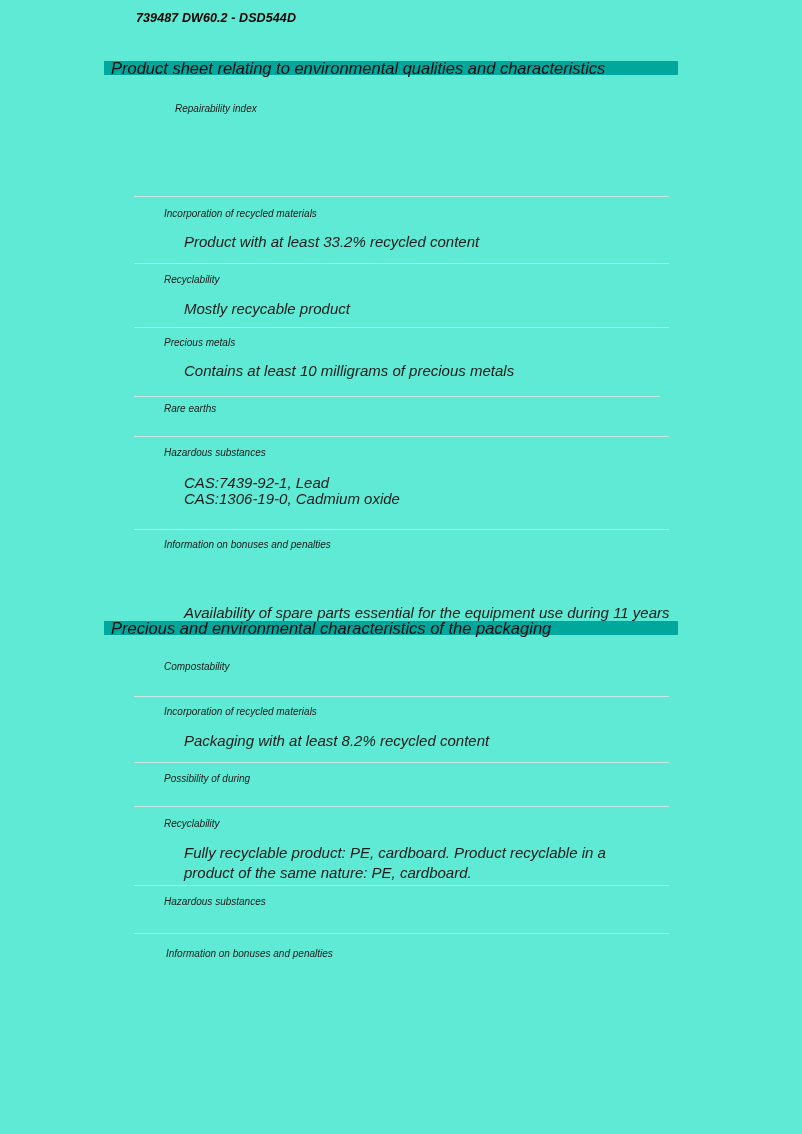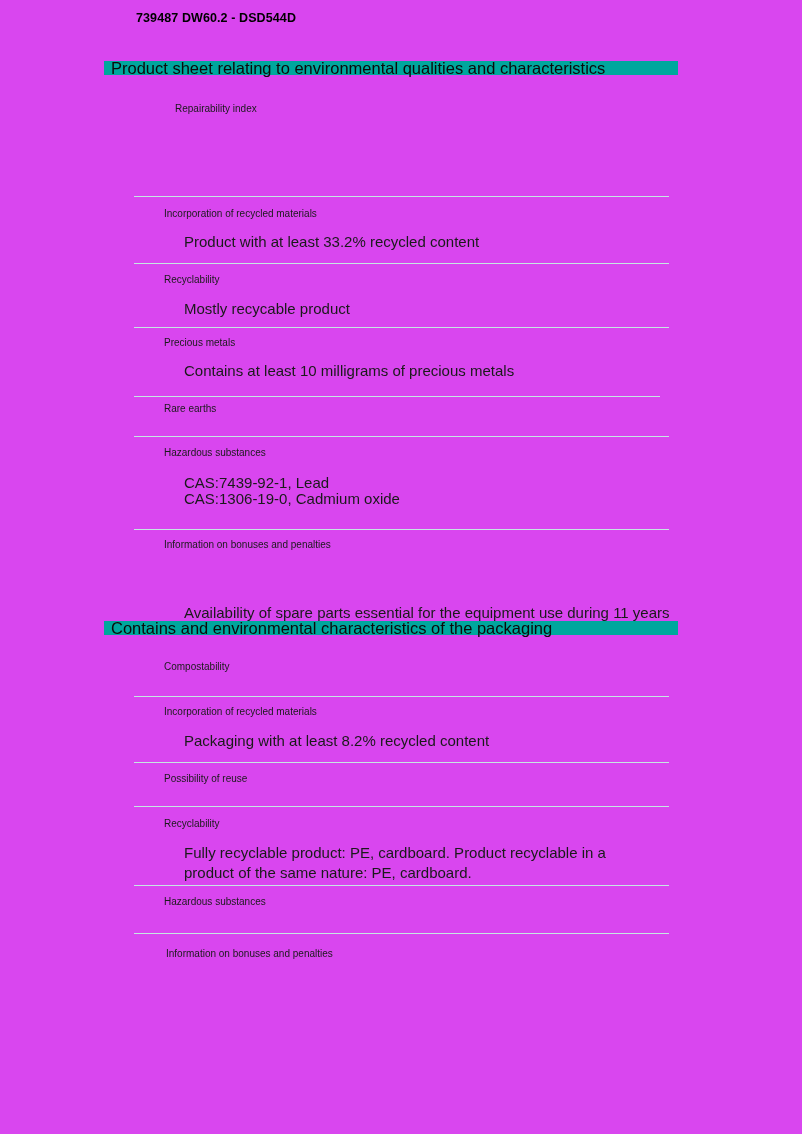--- a/index.html
+++ b/index.html
@@ -15,8 +15,9 @@
     position: relative;
     width: 802px;
     height: 1134px;
-    background: #d946ef;
+    background: #5eead4;
     overflow: hidden;
+    font-style: italic;
   }
 
   

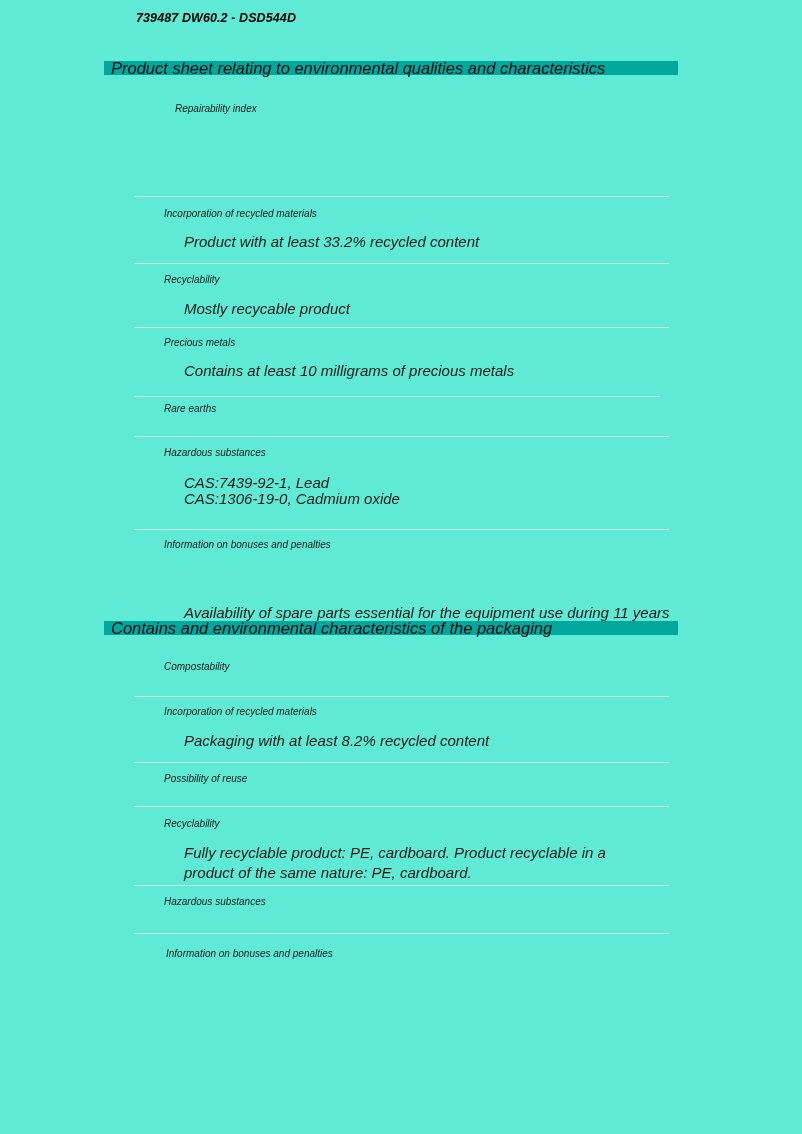--- a/index.html
+++ b/index.html
@@ -130,7 +130,7 @@
   <div class="row-value" style="top:563px;margin-top:40px;">Availability of spare parts essential for the equipment use during 11 years</div>
 
   <div class="banner" id="banner-packaging">
-    <span class="banner-label">Contains and environmental characteristics of the packaging</span>
+    <span class="banner-label">Precious and environmental characteristics of the packaging</span>
   </div>
 
   <div class="row-label" style="top:661px;">Compostability</div>

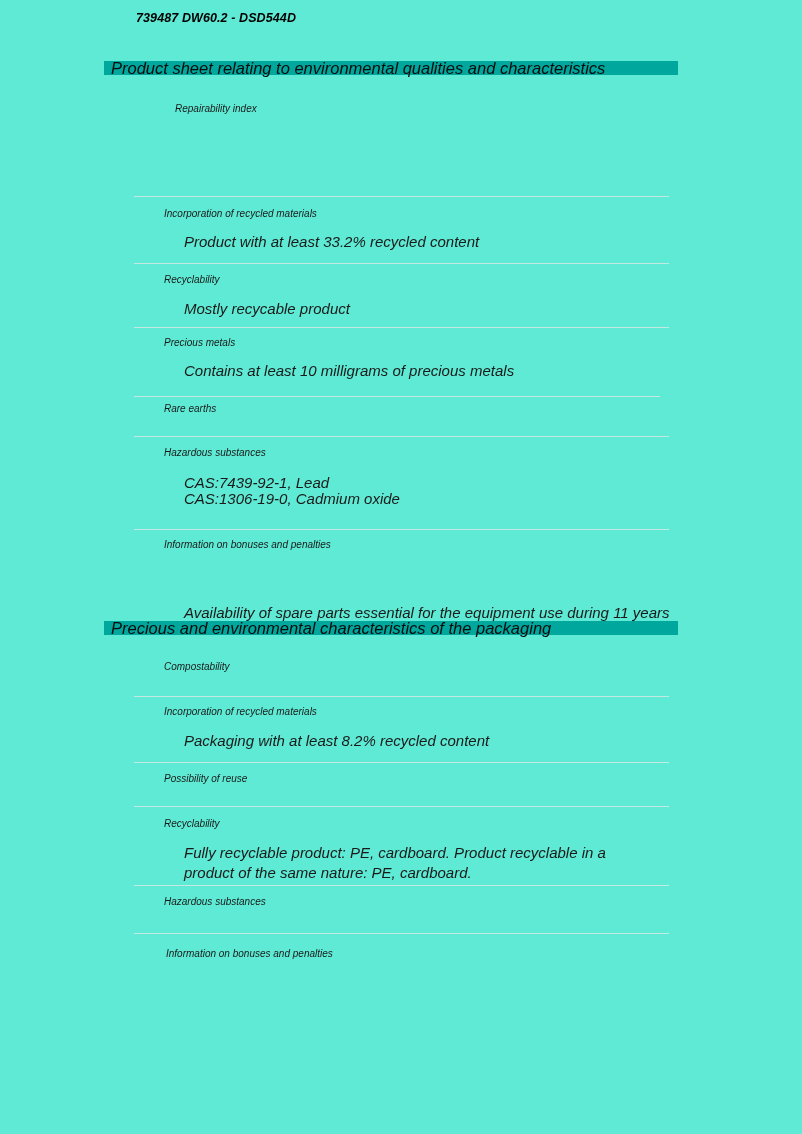--- a/index.html
+++ b/index.html
@@ -142,7 +142,7 @@
 
   <div class="divider" style="top:762px;"></div>
 
-  <div class="row-label" style="top:773px;">Possibility of reuse</div>
+  <div class="row-label" style="top:773px;">Possibility of during</div>
 
   <div class="divider" style="top:806px;"></div>
 

